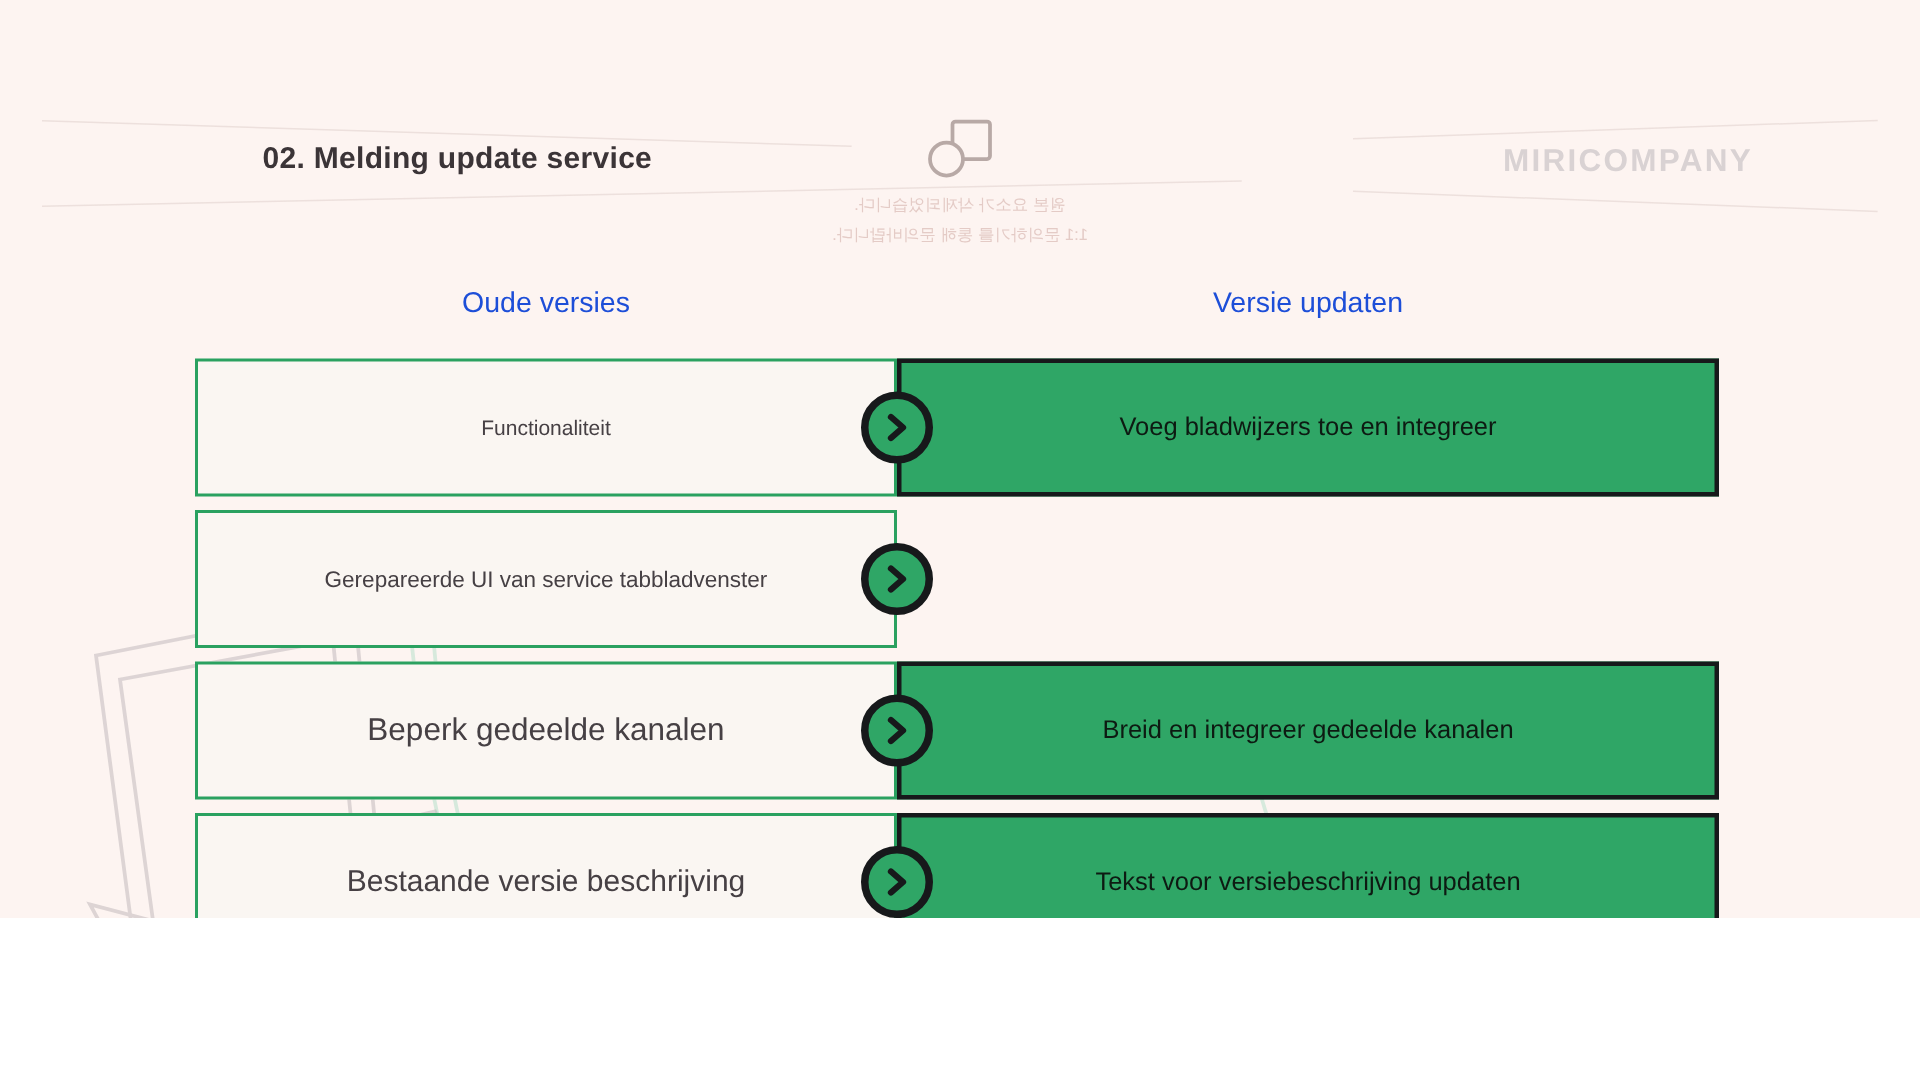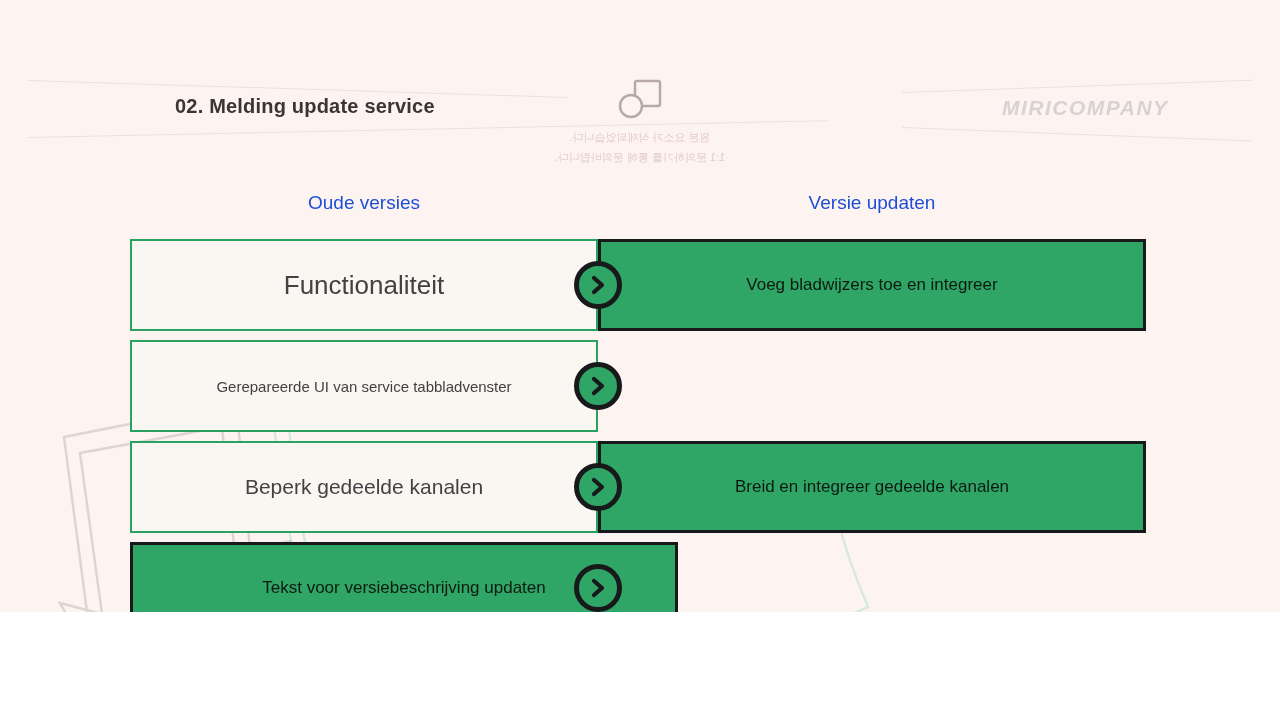--- a/index.html
+++ b/index.html
@@ -21,7 +21,7 @@
   }
   .company-logo{
     position:absolute;left:1002px;top:96px;z-index:2;
-    font-size:21px;font-weight:700;letter-spacing:1.5px;color:#d9d2d3;font-style:italic;
+    font-size:21px;font-weight:700;letter-spacing:1.5px;color:#d9d2d3;
   }
   .notice{
     position:absolute;left:550px;top:78px;width:180px;z-index:2;text-align:center;

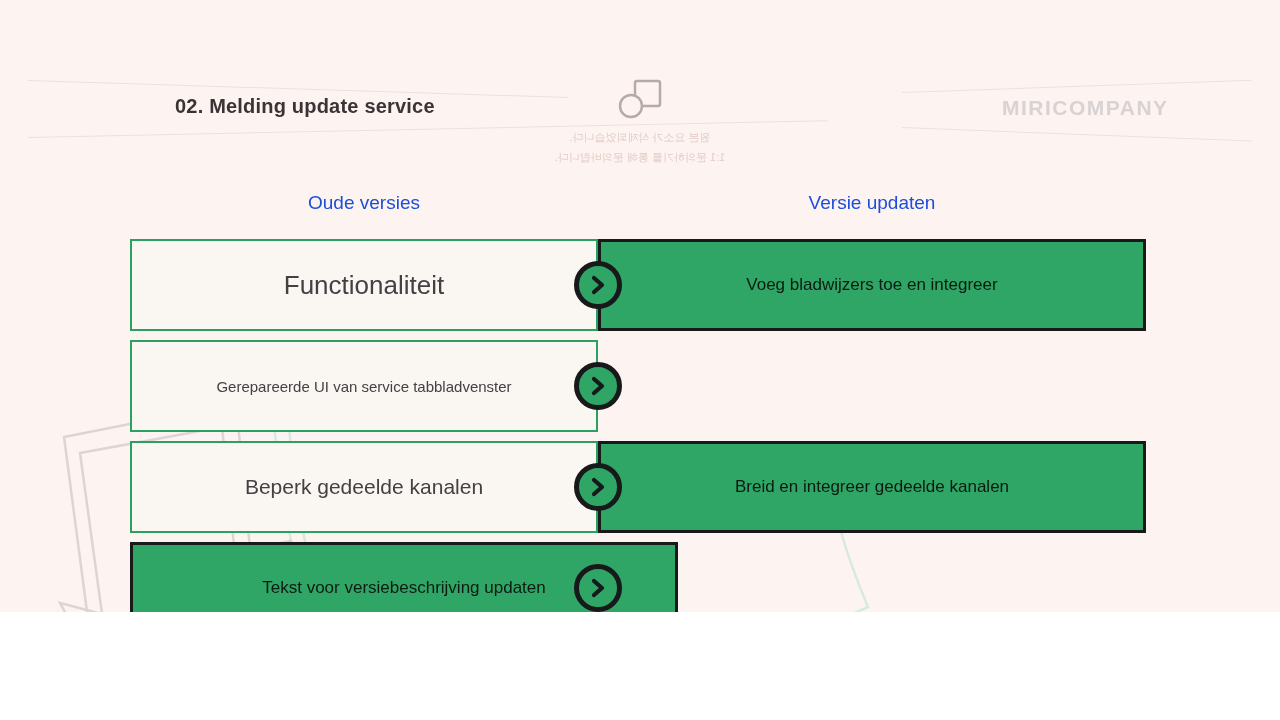--- a/index.html
+++ b/index.html
@@ -58,7 +58,7 @@
   }
   .old-text{color:#464044;padding:0 30px;}
   .new-text{color:#0d1a12;font-weight:500;padding:0 40px;}
-  .row:nth-child(1) .old-text{font-size:26px;}
+  .row:nth-child(1) .old-text{font-size:14px;}
   .row:nth-child(2) .old-text{font-size:15px;}
   .row:nth-child(3) .old-text{font-size:21px;}
   .row:nth-child(4) .old-text{font-size:20px;}

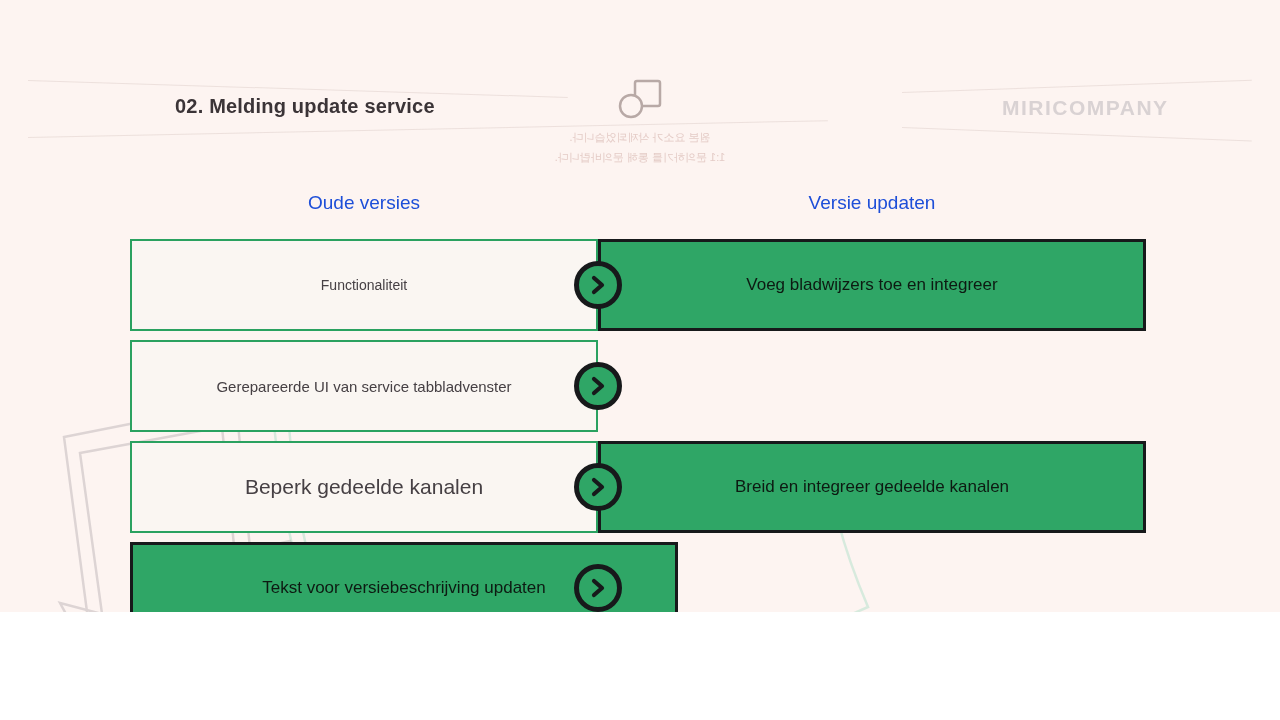--- a/index.html
+++ b/index.html
@@ -165,6 +165,9 @@
     </div>
 
     <div class="row">
+      <div class="old-box">
+        <span class="old-text">Bestaande versie beschrijving</span>
+      </div>
       <div class="new-box">
         <span class="new-text">Tekst voor versiebeschrijving updaten</span>
       </div>

